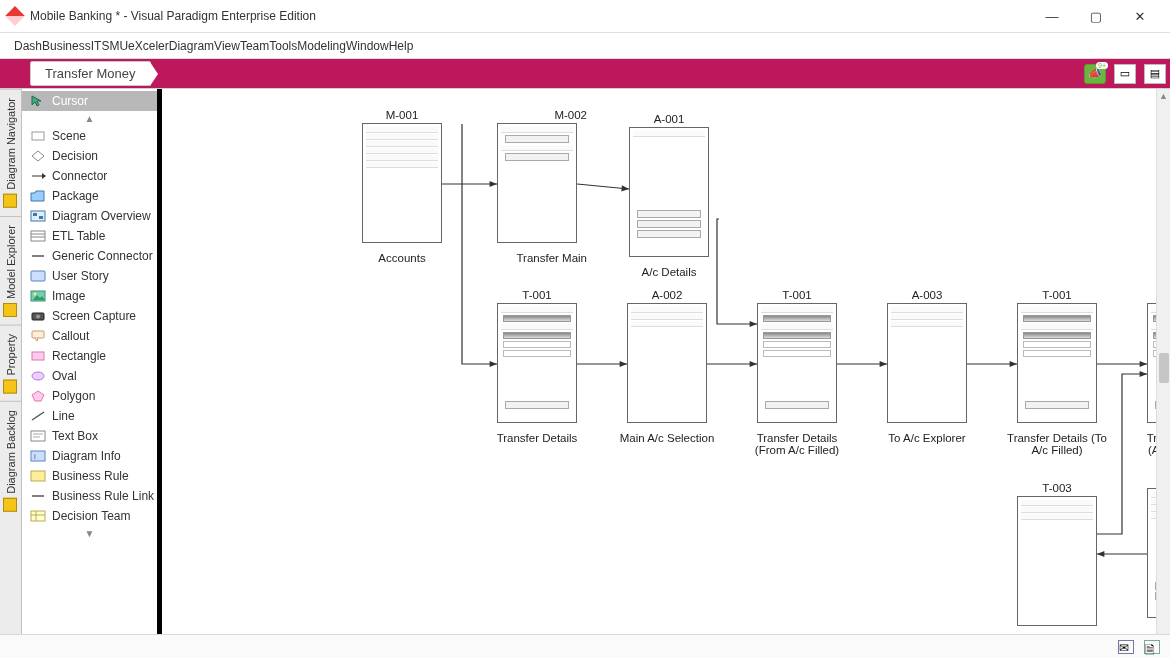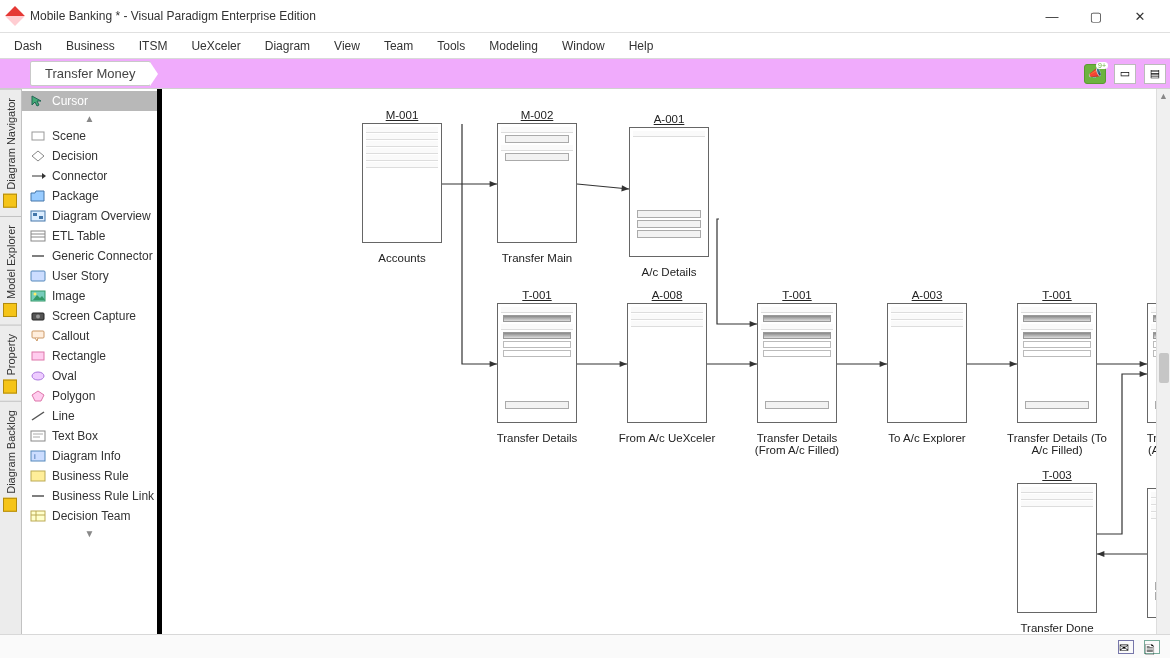--- a/index.html
+++ b/index.html
@@ -49,7 +49,6 @@
       display: flex;
       align-items: center;
       padding: 0 14px;
-      gap: 24px;
       border-bottom: 1px solid #d9d9d9;
     }
     .menubar .menu-item {

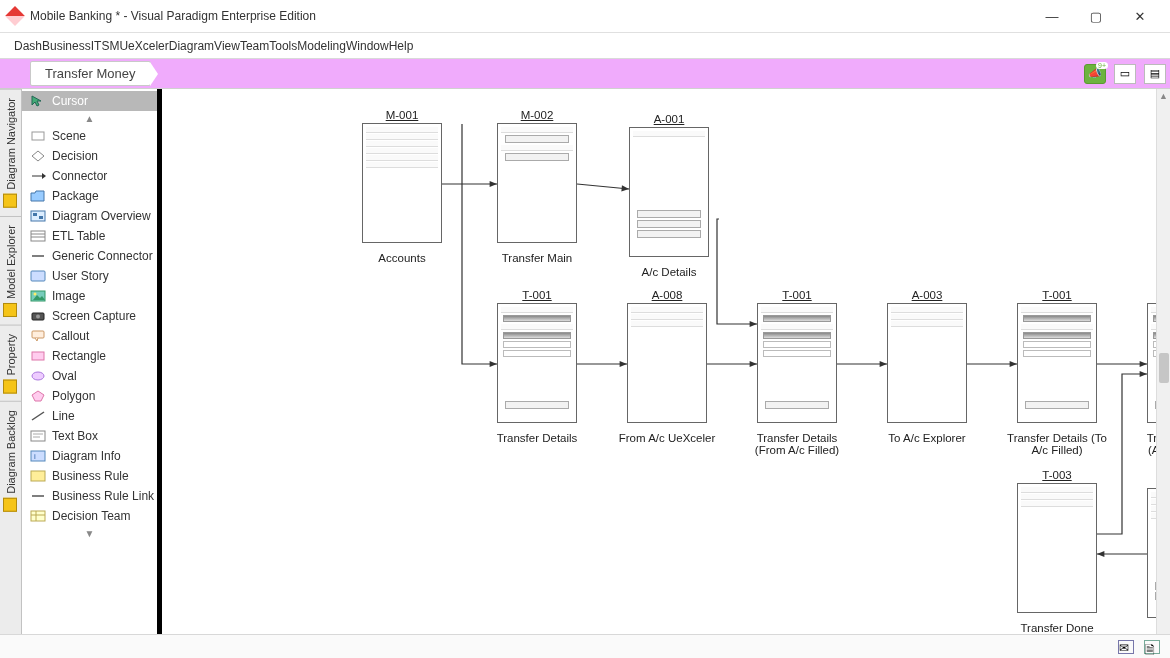--- a/index.html
+++ b/index.html
@@ -57,7 +57,7 @@
     }
     .toolbar-row {
       height: 30px;
-      background: #f0abfc;
+      background: #be185d;
       border-bottom: 1px solid #d0d0d0;
       display: flex;
       align-items: center;

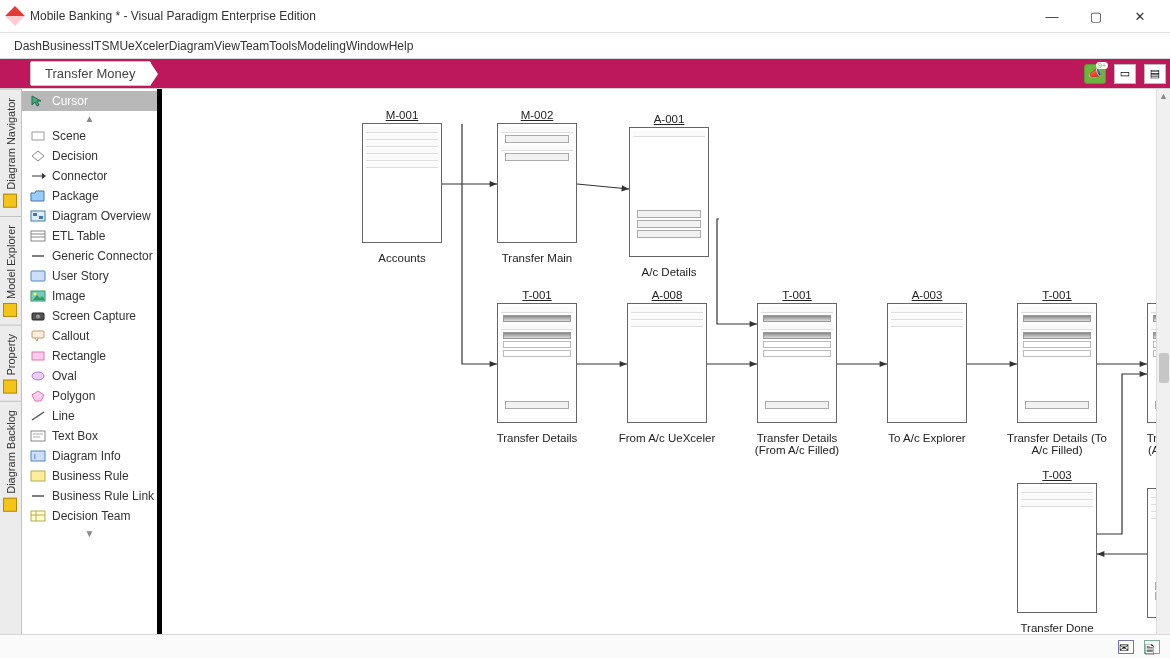--- a/index.html
+++ b/index.html
@@ -194,7 +194,6 @@
       font-size: 11.5px;
       color: #222;
       margin-bottom: 2px;
-      text-decoration: underline;
     }
     .wf-box {
       border: 1.5px solid #666;

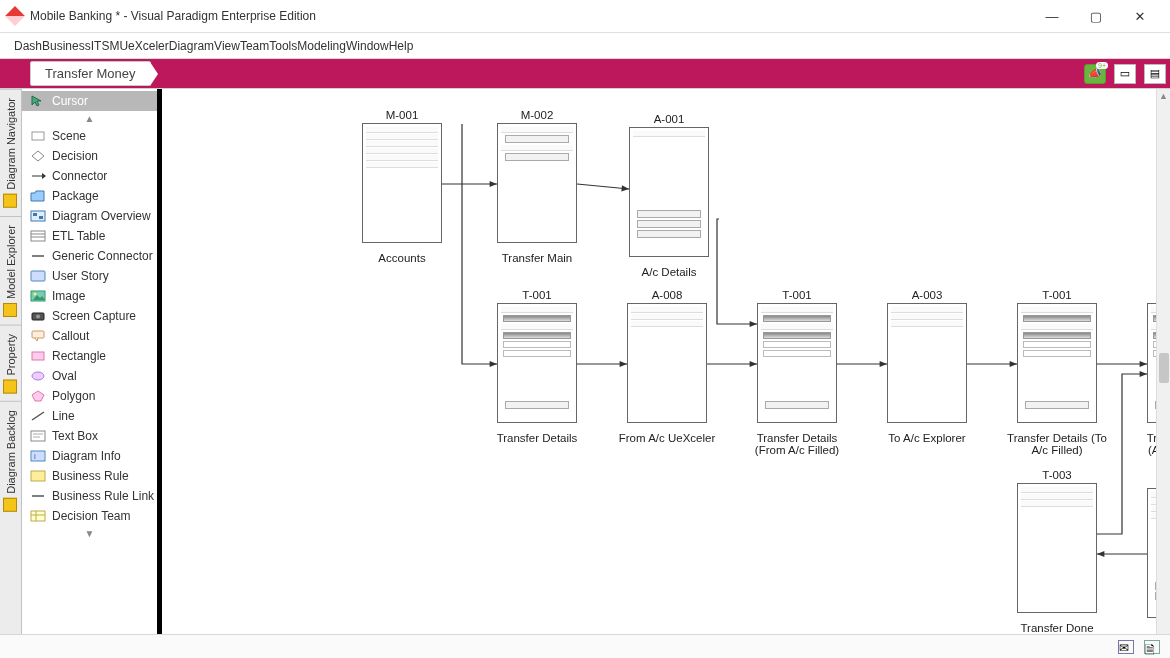--- a/index.html
+++ b/index.html
@@ -459,7 +459,7 @@
           </div>
           <div class="wf-label">Accounts</div>
         </div>
-        <div class="wireframe-node" style="left: 325px; top: 20px; width: 100px;">
+        <div class="wireframe-node" style="left: 325px; top: 20px; width: 100px; text-align: right;">
           <div class="wf-id">M-002</div>
           <div class="wf-box">
             <div class="mini-row"></div>

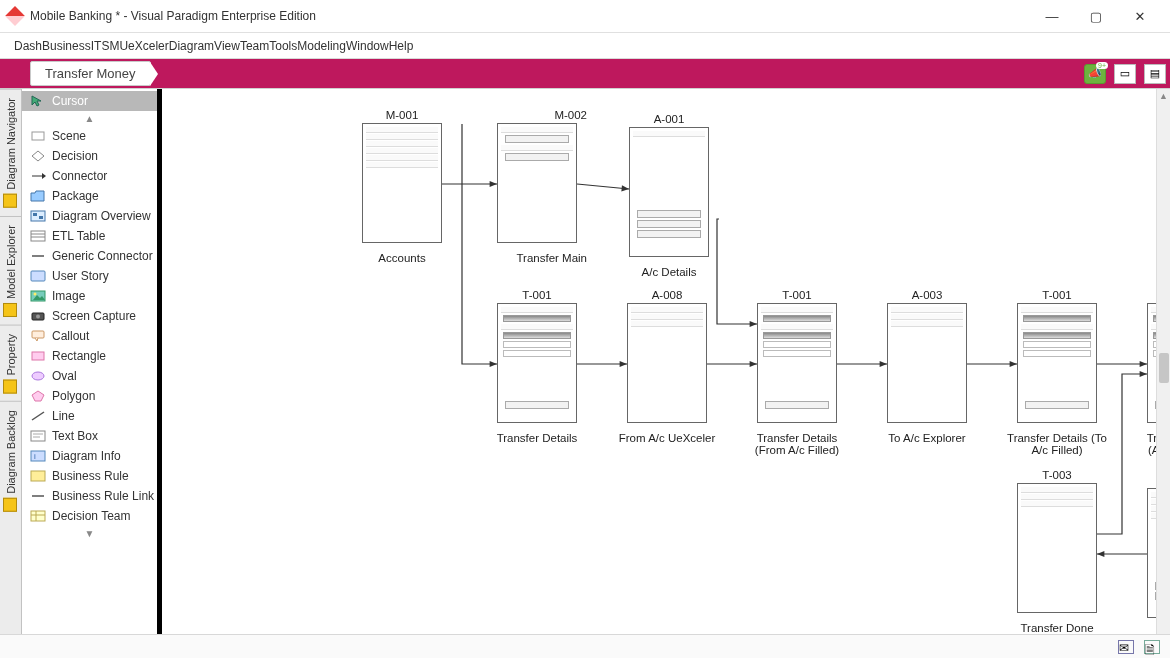--- a/index.html
+++ b/index.html
@@ -495,7 +495,7 @@
           <div class="wf-label">Transfer Details</div>
         </div>
         <div class="wireframe-node" style="left: 455px; top: 200px; width: 100px;">
-          <div class="wf-id">A-008</div>
+          <div class="wf-id">A-002</div>
           <div class="wf-box">
             <div class="mini-row"></div>
             <div class="mini-row"></div>

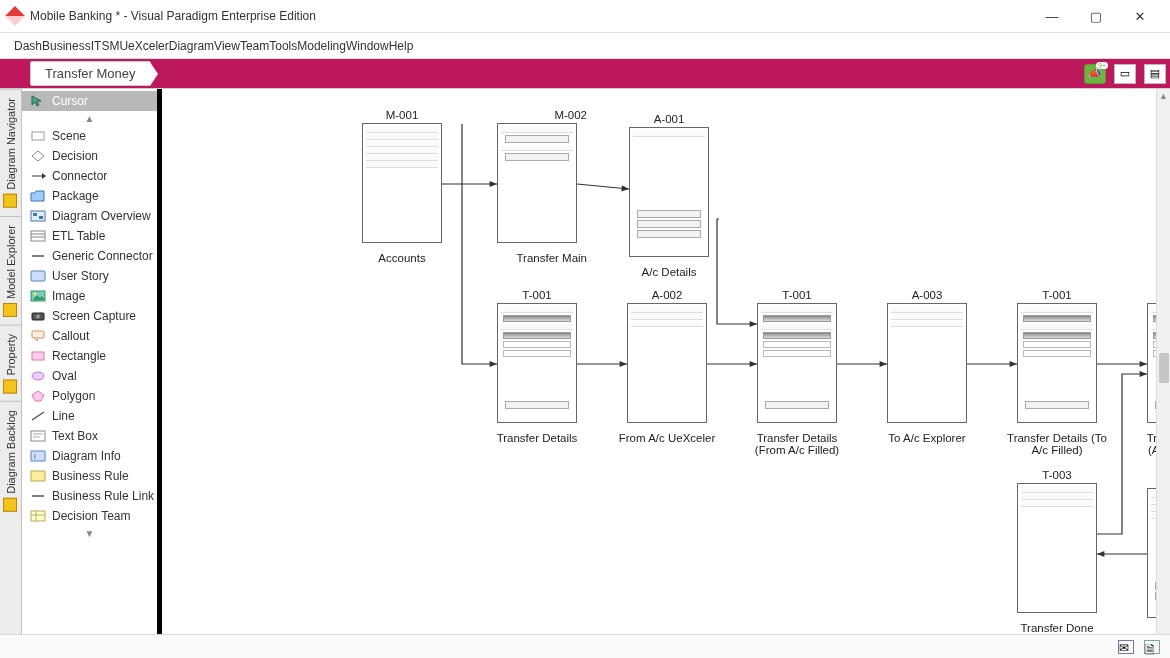--- a/index.html
+++ b/index.html
@@ -501,7 +501,7 @@
             <div class="mini-row"></div>
             <div class="mini-row"></div>
           </div>
-          <div class="wf-label">From A/c UeXceler</div>
+          <div class="wf-label">Main A/c Selection</div>
         </div>
         <div class="wireframe-node" style="left: 585px; top: 200px; width: 100px;">
           <div class="wf-id">T-001</div>

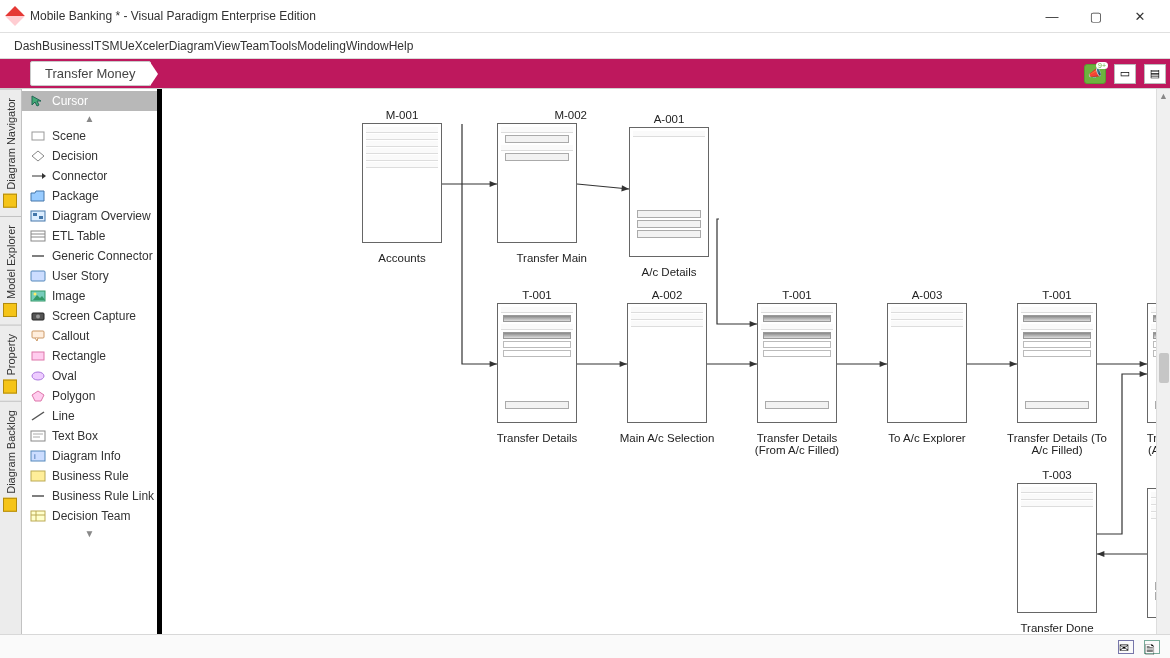--- a/index.html
+++ b/index.html
@@ -567,7 +567,7 @@
           </div>
           <div class="wf-label">Confirm</div>
         </div>
-        <div class="wireframe-node" style="left: 845px; top: 380px; width: 100px;">
+        <div class="wireframe-node" style="left: 845px; top: 393px; width: 100px;">
           <div class="wf-id">T-003</div>
           <div class="wf-box tall">
             <div class="mini-row"></div>

